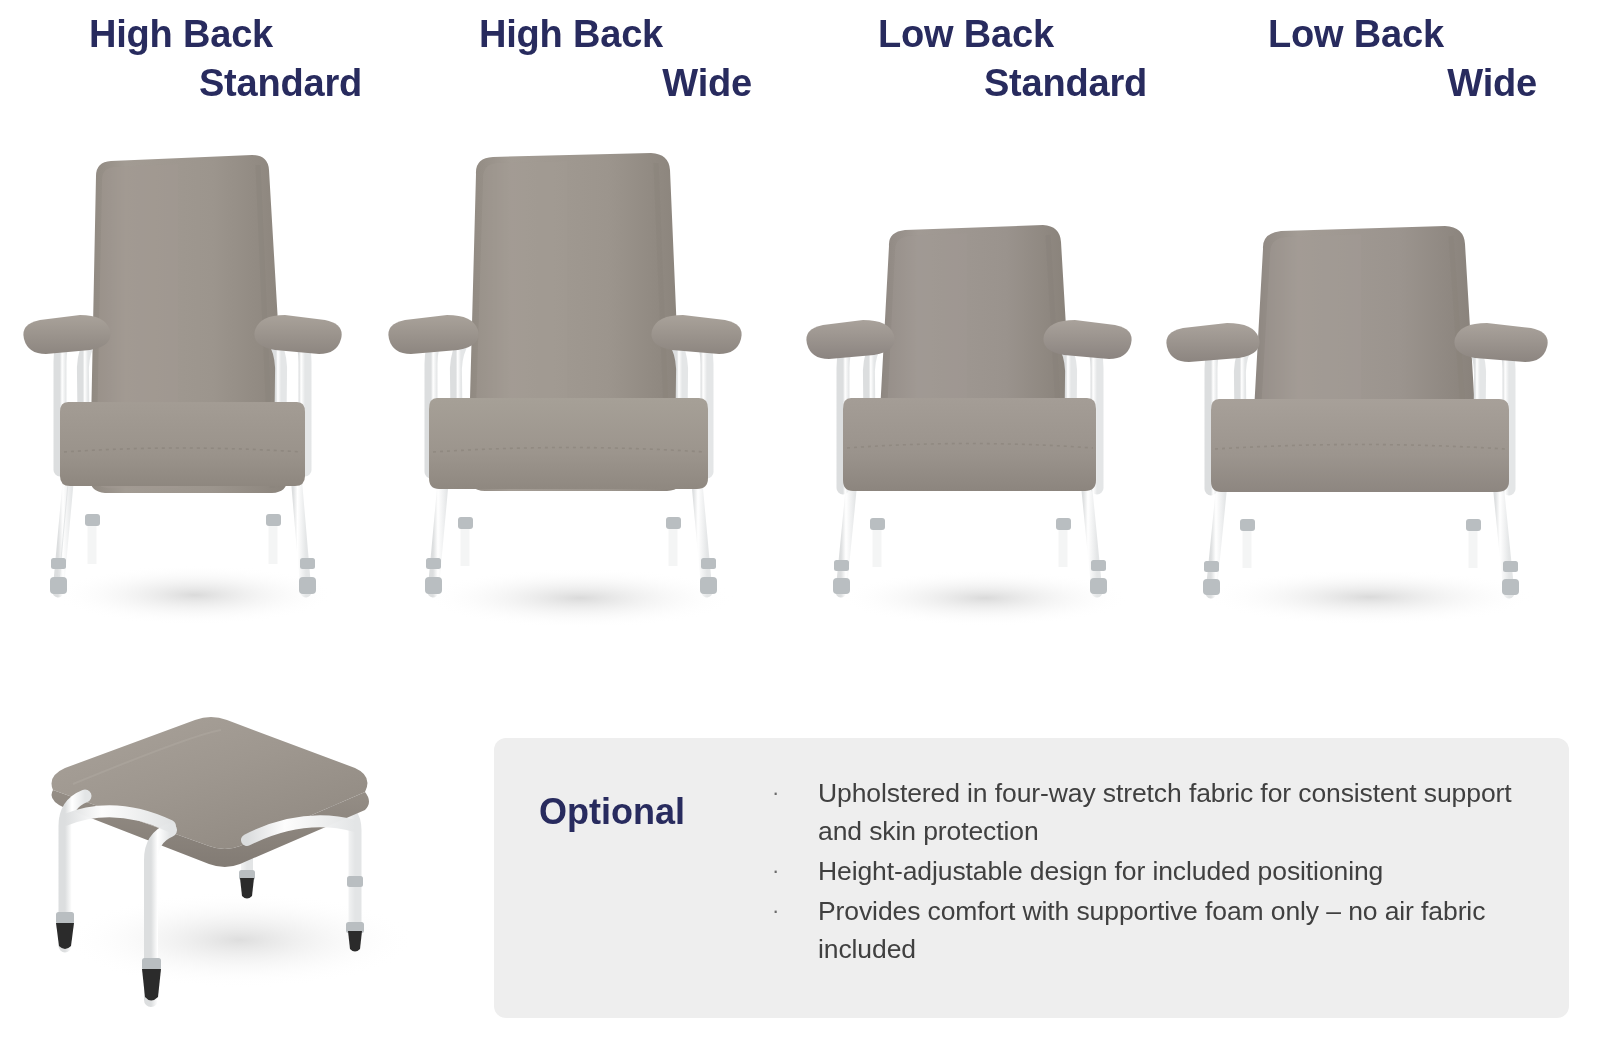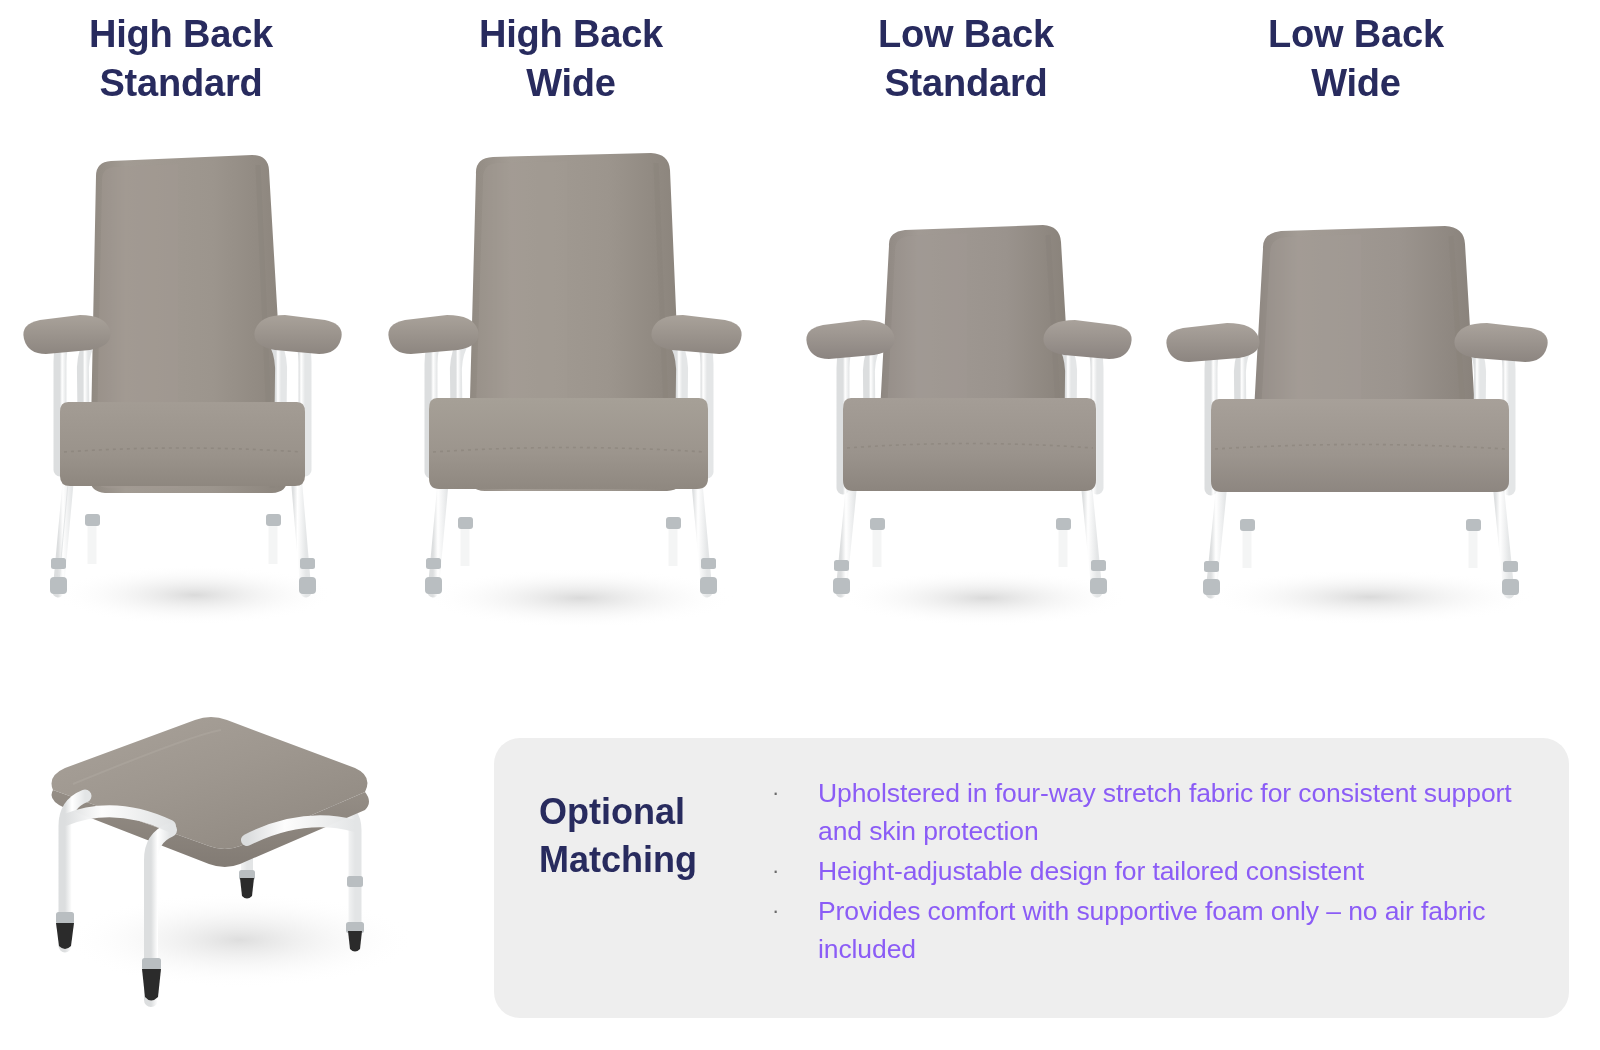--- a/index.html
+++ b/index.html
@@ -28,7 +28,7 @@
     line-height: 1.28;
     letter-spacing: -0.2px;
   }
-  .heading .l2 { display: block; }
+  .heading .l2 { display: block; text-align: right; }
 
   
   .chair { position: absolute; }

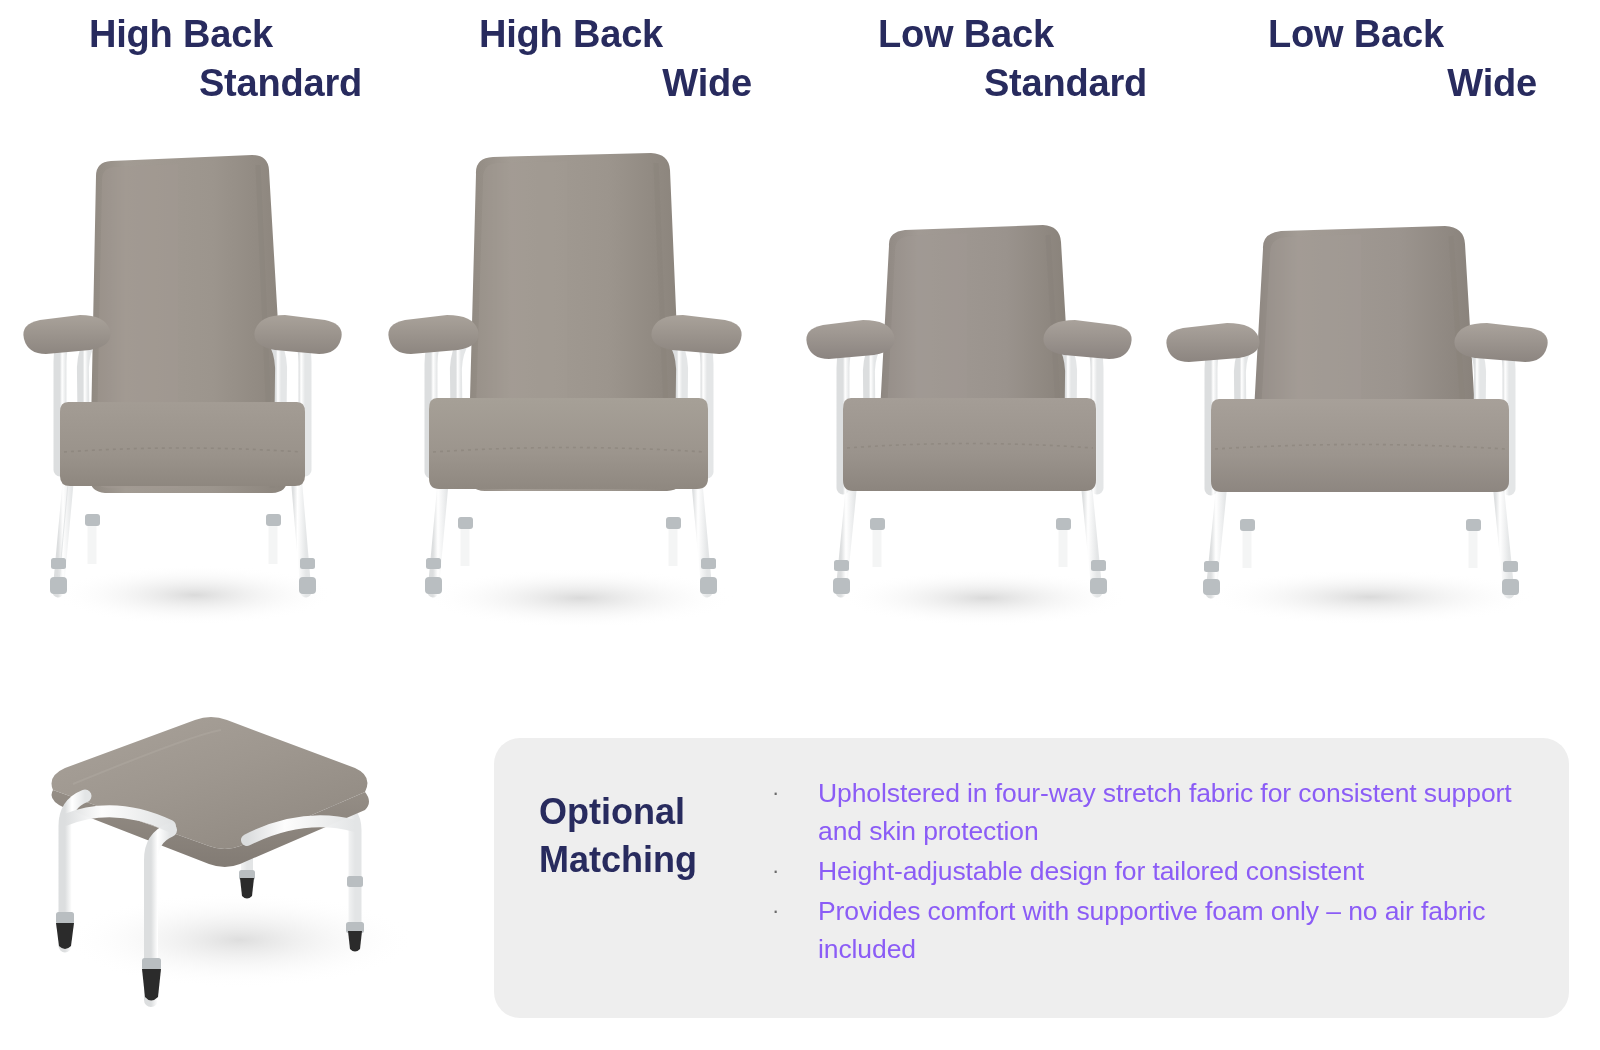--- a/index.html
+++ b/index.html
@@ -40,7 +40,7 @@
     left: 494px; top: 738px;
     width: 1075px; height: 280px;
     background: #eeeeee;
-    border-radius: 26px;
+    border-radius: 12px;
   }
   #panel-title {
     position: absolute;

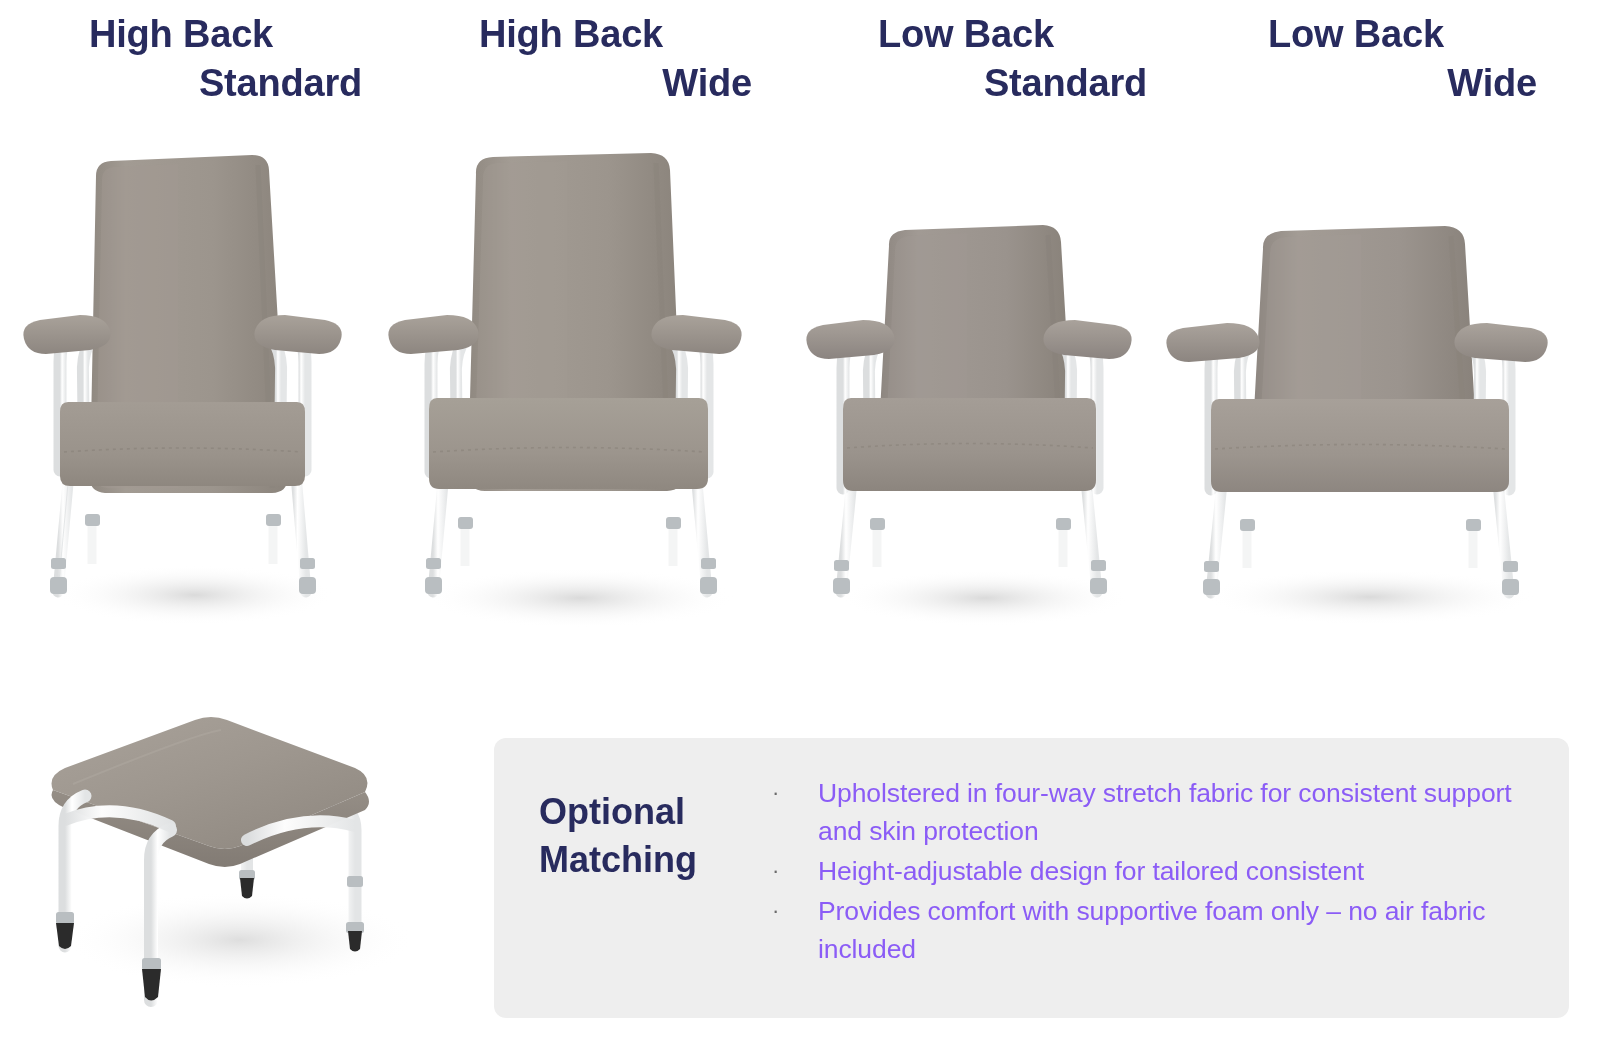--- a/index.html
+++ b/index.html
@@ -73,7 +73,7 @@
   }
   .bullet-text {
     flex: 1 1 auto;
-    color: #8b5cf6;
+    color: #404040;
     font-size: 26.5px;
     line-height: 38px;
     letter-spacing: -0.1px;

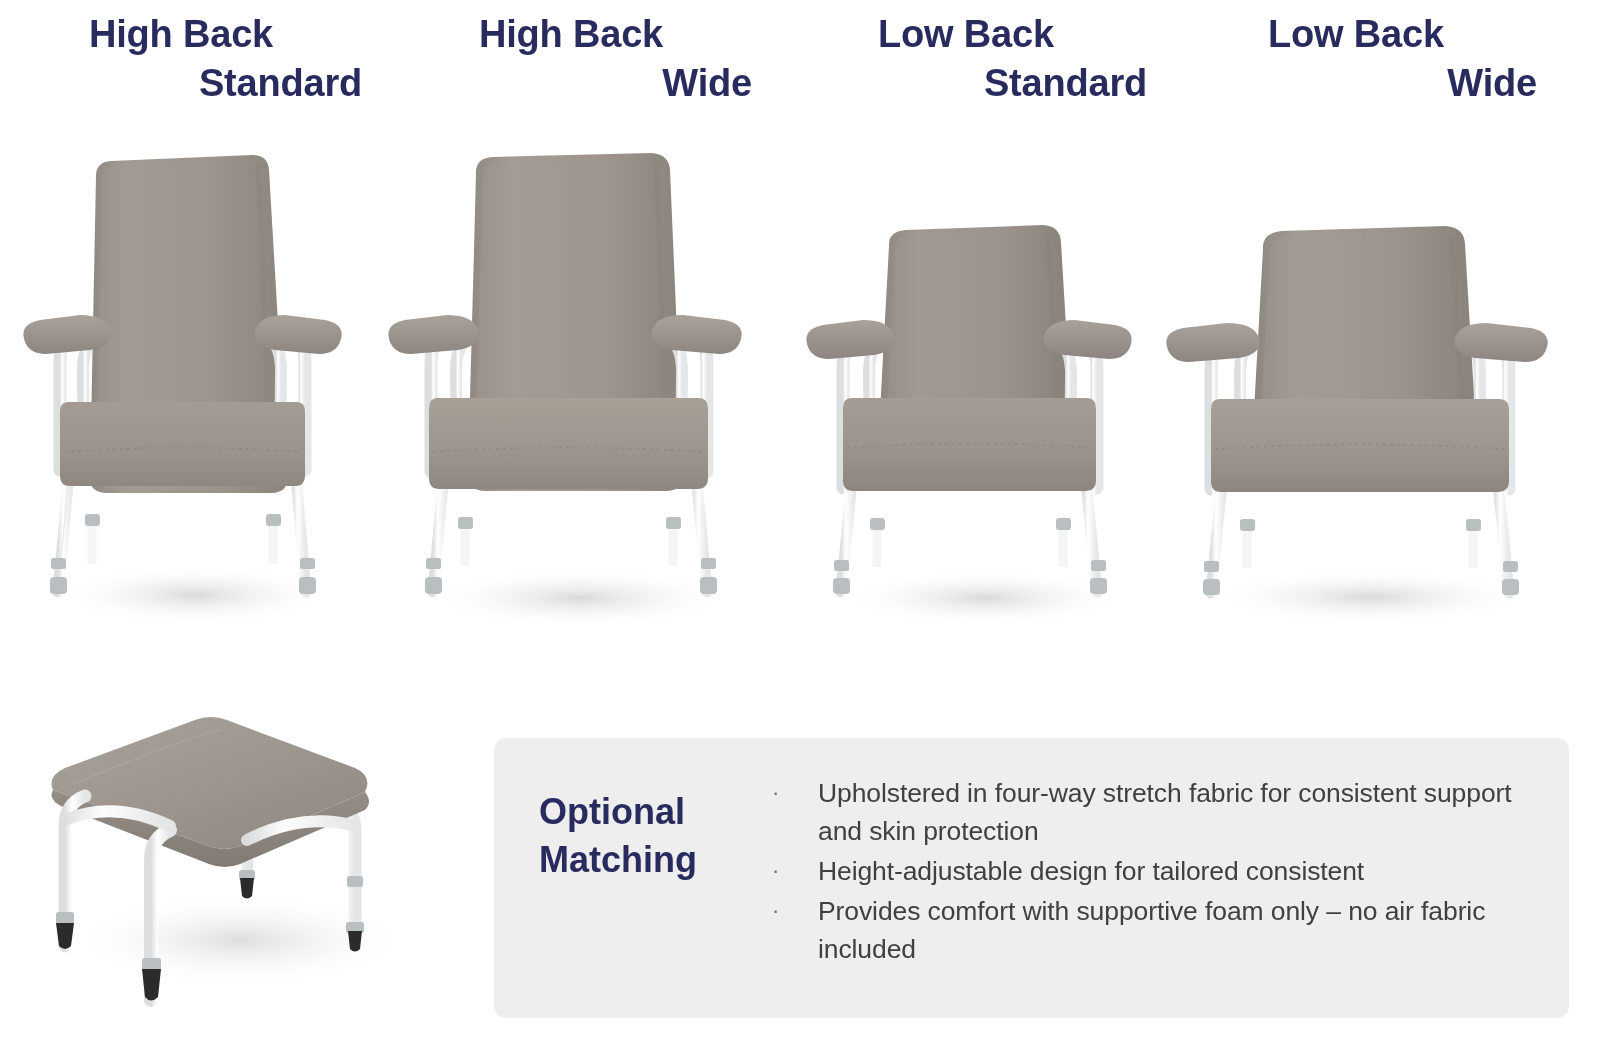--- a/index.html
+++ b/index.html
@@ -416,7 +416,6 @@
   <div id="legrest-panel">
     <div id="panel-title">
       <span class="tl">Optional</span>
-      <span class="tl">Matching</span>
     </div>
 
     <div id="bullet-list">

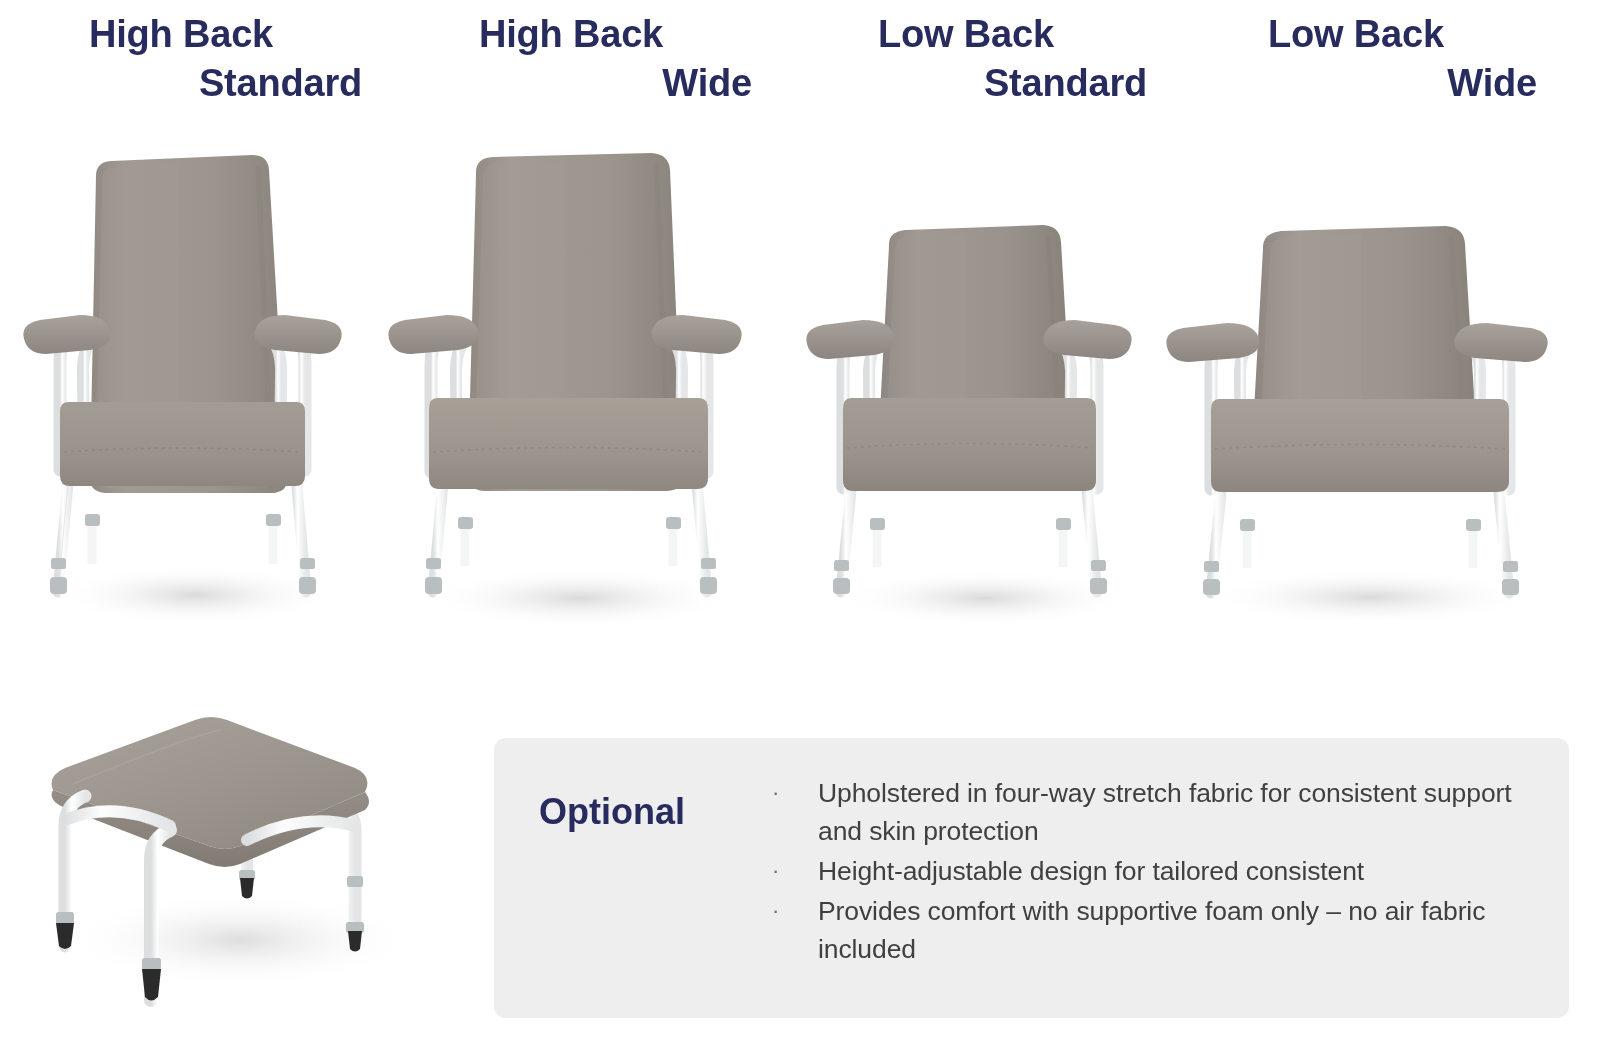--- a/index.html
+++ b/index.html
@@ -425,7 +425,7 @@
       </div>
       <div class="bullet-row">
         <span class="bullet-dot">·</span>
-        <span class="bullet-text">Height-adjustable design for tailored consistent</span>
+        <span class="bullet-text">Height-adjustable design for included positioning</span>
       </div>
       <div class="bullet-row">
         <span class="bullet-dot">·</span>

